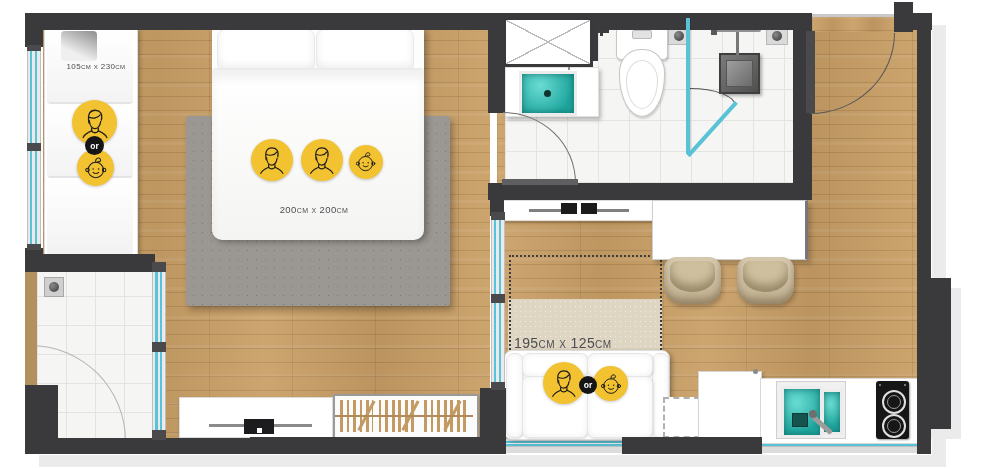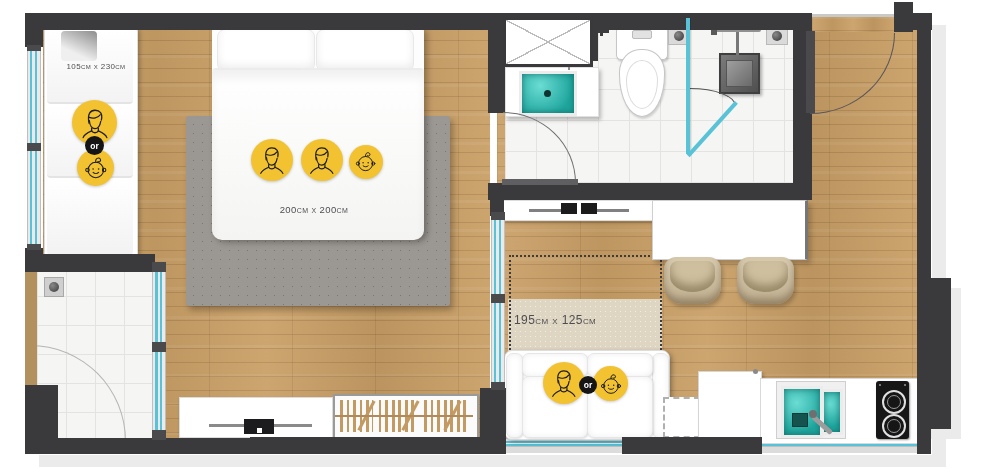--- a/index.html
+++ b/index.html
@@ -295,7 +295,7 @@
     </div>
   <div class="dim z8" style="left:256px;top:204px;width:116px;text-align:center;font-size:9.5px;">200cm x 200cm</div>
 
-  <div class="dim z8" style="left:514px;top:313px;font-size:12px;">195cm x 125cm</div>
+  <div class="dim z8" style="left:514px;top:335px;font-size:14px;">195cm x 125cm</div>
   <div class="yc z8" style="left:543px;top:362px;width:42px;height:42px;">
       <svg>
         <use href="#ic-adult"></use>

